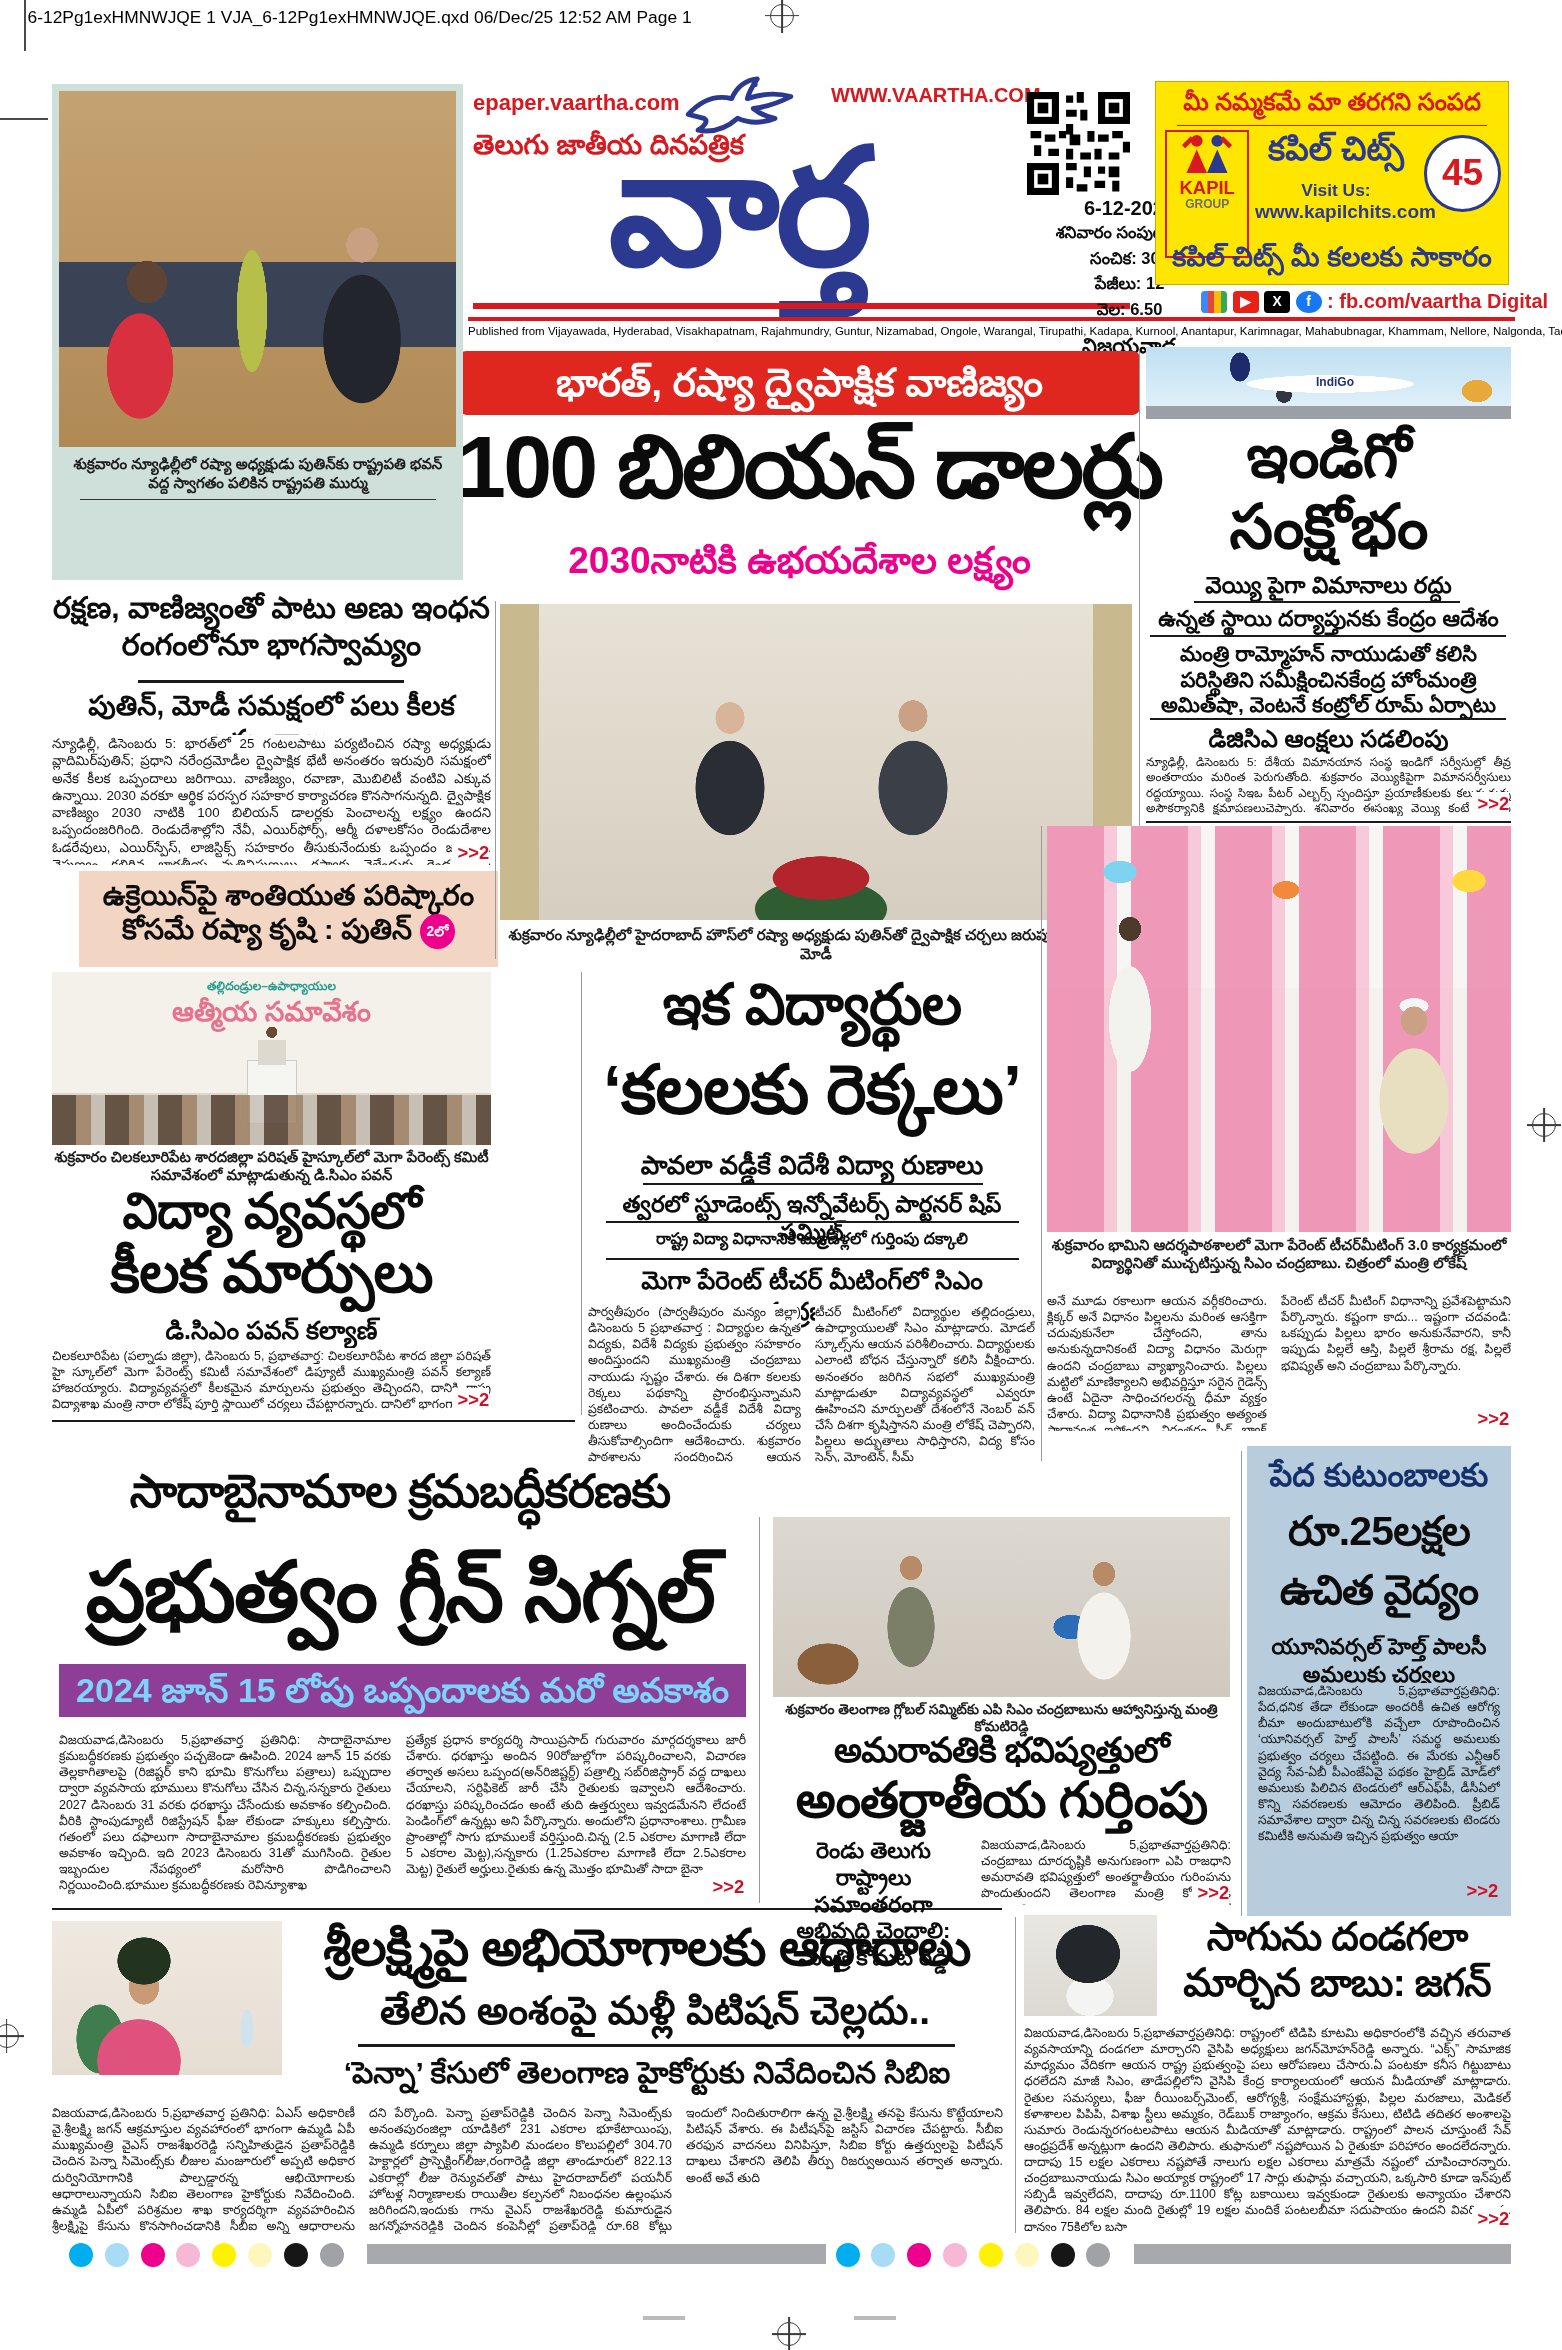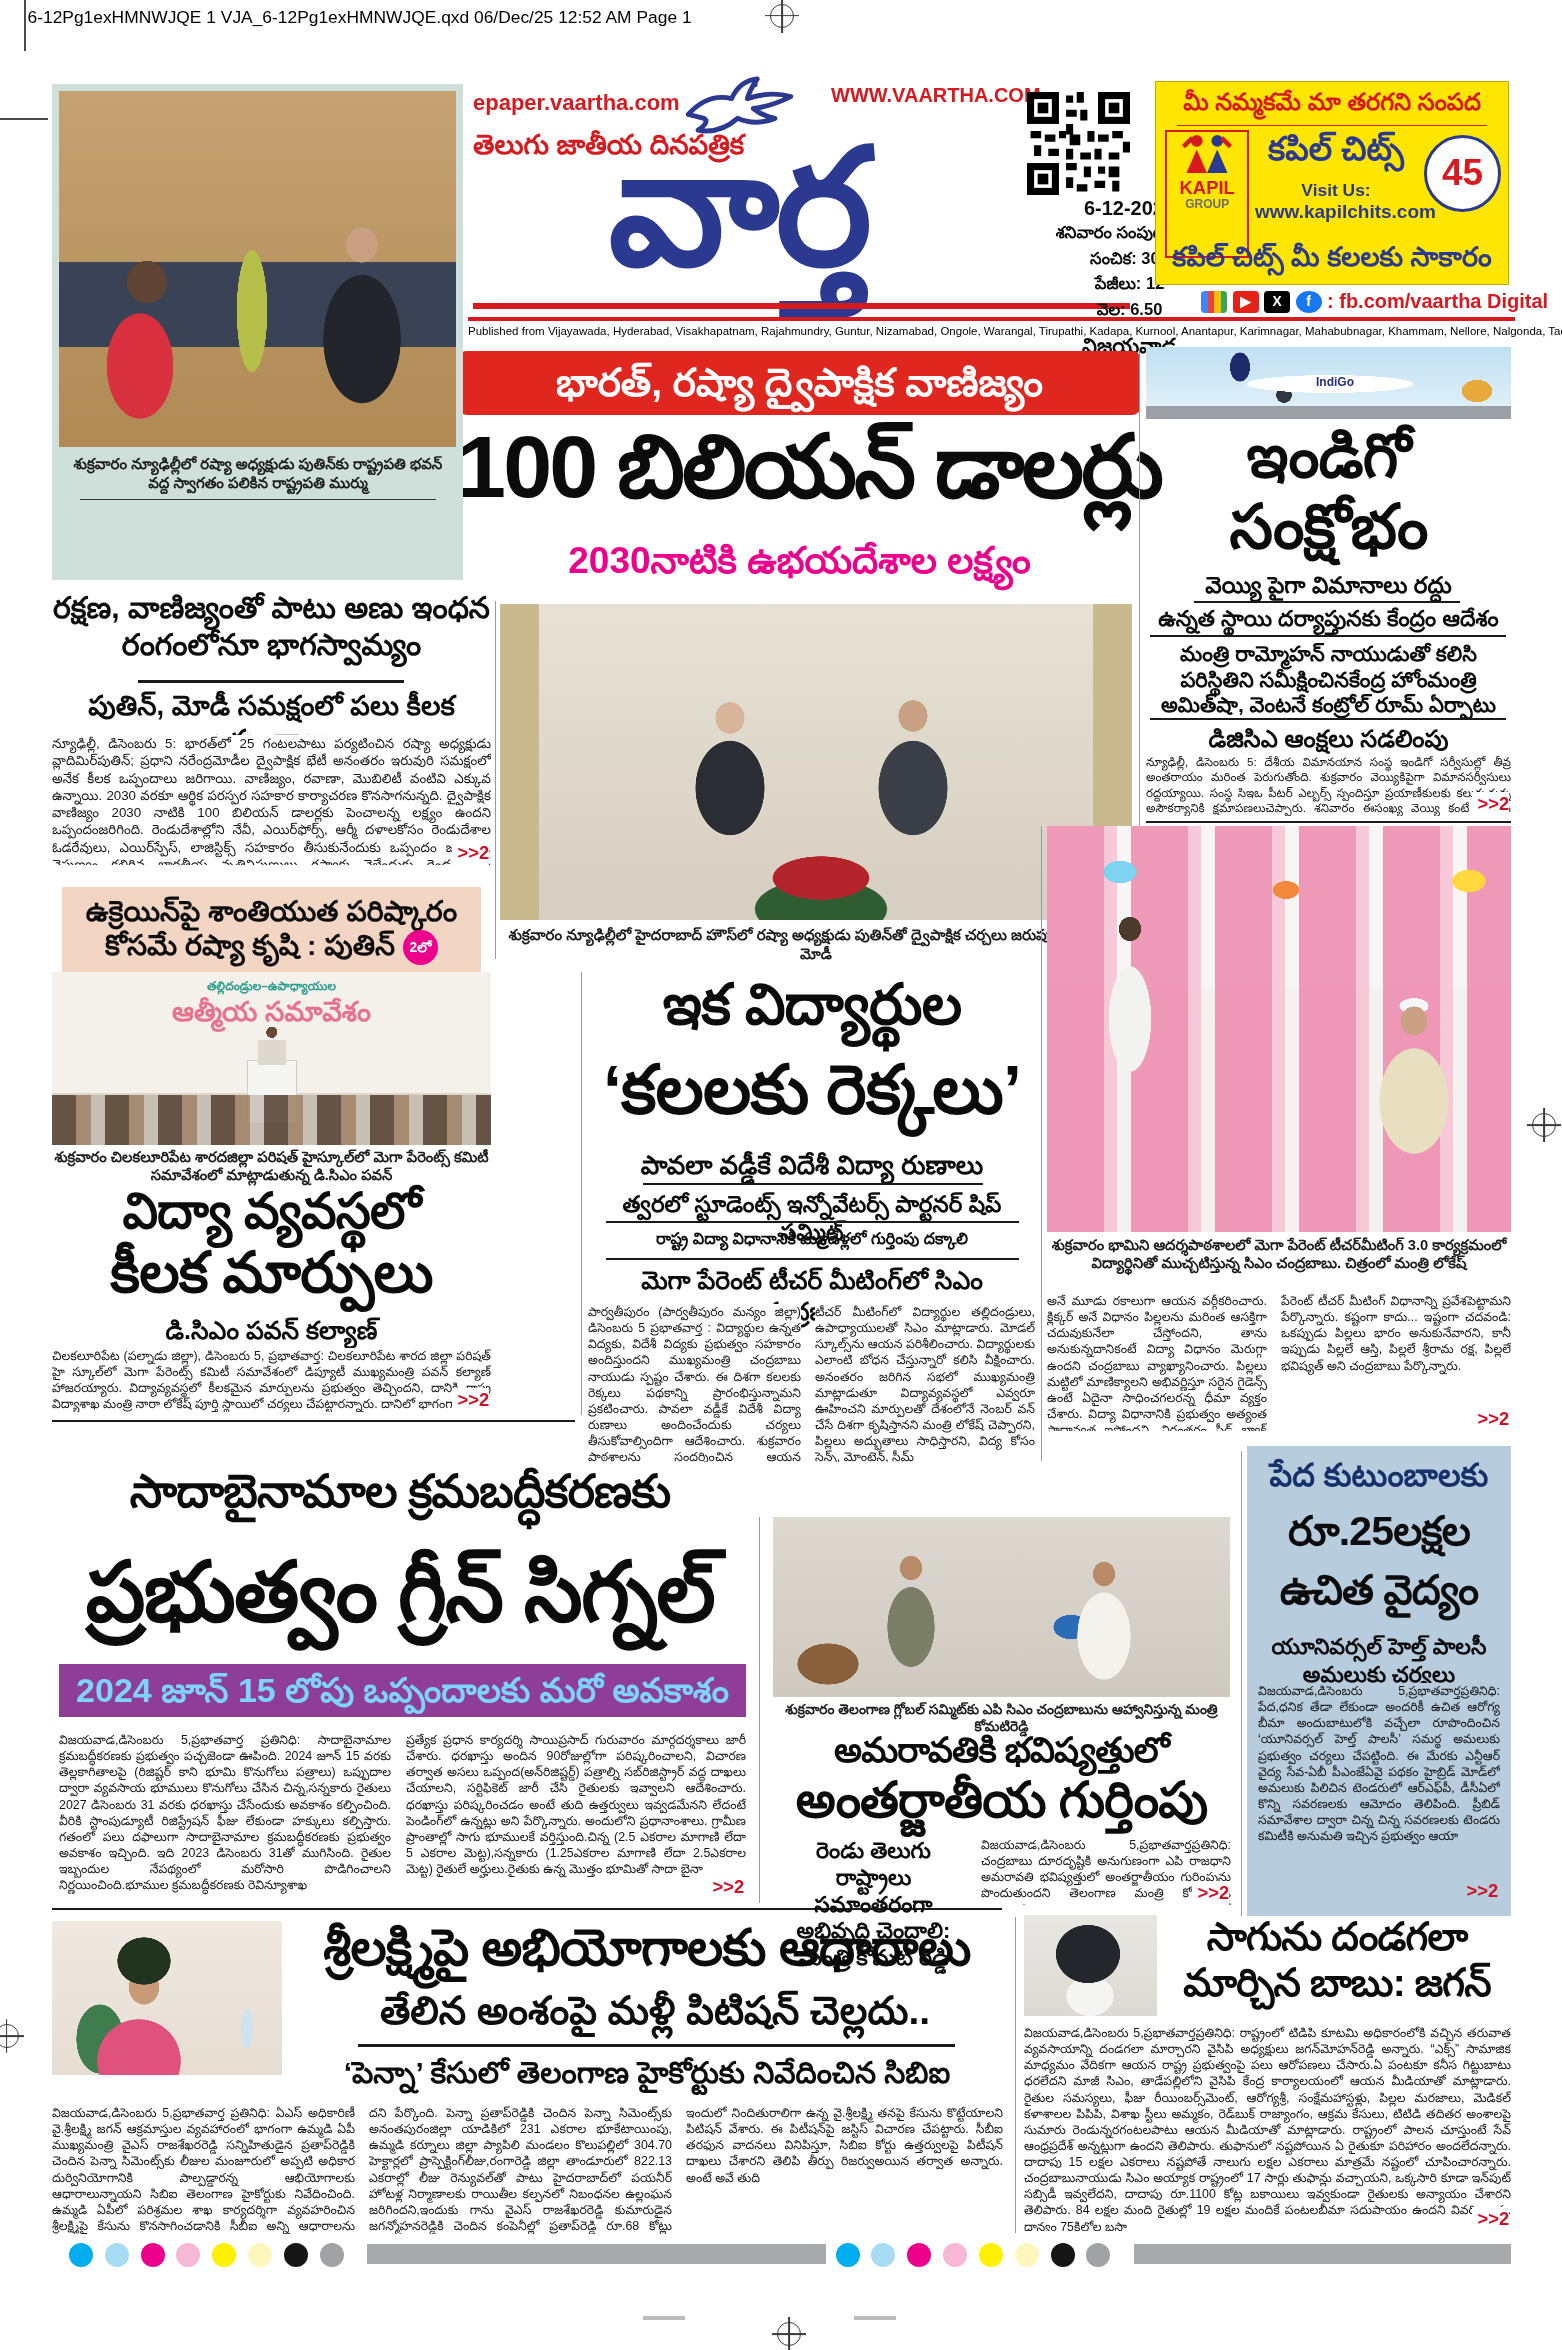--- a/index.html
+++ b/index.html
@@ -134,7 +134,7 @@
   <div class="deck" style="left:52px;top:689px;width:439px;font-size:27.5px;">పుతిన్, మోడీ సమక్షంలో పలు కీలక ఒప్పందాలు</div>
   <div class="body-txt" style="left:52px;top:735px;width:439px;height:130px;font-size:13.3px;"><span>న్యూఢిల్లీ, డిసెంబరు 5: భారత్‌లో 25 గంటలపాటు పర్యటించిన రష్యా అధ్యక్షుడు వ్లాదిమిర్‌పుతిన్; ప్రధాని నరేంద్రమోడీల ద్వైపాక్షిక భేటీ అనంతరం ఇరువురి సమక్షంలో అనేక కీలక ఒప్పందాలు జరిగాయి. వాణిజ్యం, రవాణా, మొబిలిటీ వంటివి ఎక్కువ ఉన్నాయి. 2030 వరకూ ఆర్థిక పరస్పర సహకార కార్యాచరణ కొనసాగనున్నది. ద్వైపాక్షిక వాణిజ్యం 2030 నాటికి 100 బిలియన్ డాలర్లకు పెంచాలన్న లక్ష్యం ఉందని ఒప్పందంజరిగింది. రెండుదేశాల్లోని నేవీ, ఎయిర్‌ఫోర్స్, ఆర్మీ దళాలకోసం రెండుదేశాల ఓడరేవులు, ఎయిర్‌స్పేస్, లాజిస్టిక్స్ సహకారం తీసుకునేందుకు ఒప్పందం జరిగింది. నైపుణ్యం కలిగిన భారతీయ వృత్తినిపుణులు రష్యాకు వెళ్లేందుకు రెండుదేశాలు ఒప్పందంచేసుకున్నాయి. అలాగే రష్యా నిపుణులు వచ్చేందుకు వీలుగా 30రోజుల ఉచిత ఈటూరిస్టు వీసాలను భారత్ అంగీకరిం</span><span class="jump-abs">&gt;&gt;2</span></div>
 
-  <div class="pink-panel" style="left:62px;top:871px;width:419px;height:96px;margin-top:16px;">
+  <div class="pink-panel" style="left:79px;top:871px;width:419px;height:96px;">
     <div style="padding:7.3px 11px 0;font-size:28.5px;font-weight:bold;text-align:center;line-height:1.2;color:#0d0d0d;"><span>ఉక్రెయిన్‌పై శాంతియుత పరిష్కారం కోసమే రష్యా కృషి : పుతిన్</span> <span class="badge">2లో</span></div>
   </div>
 

